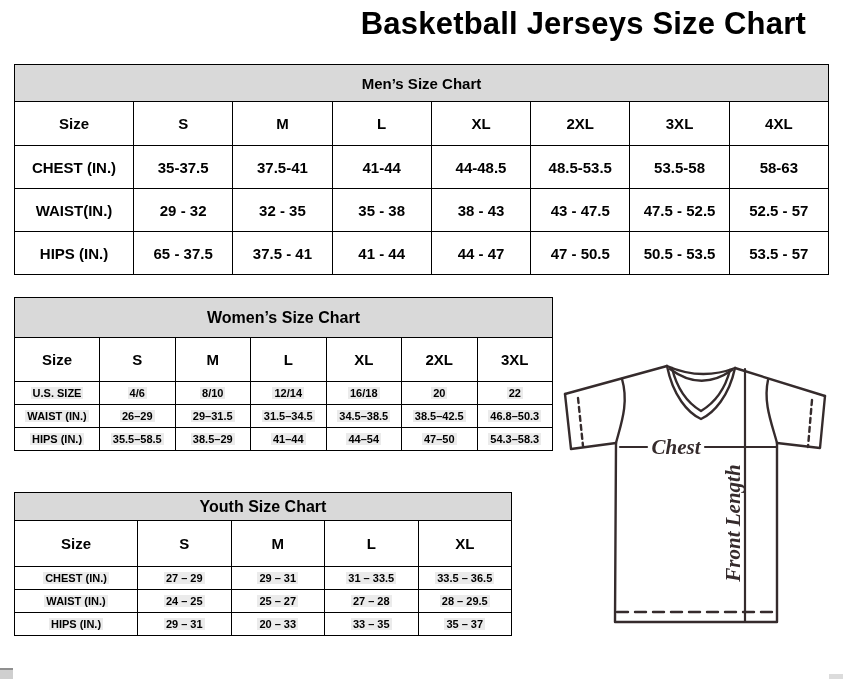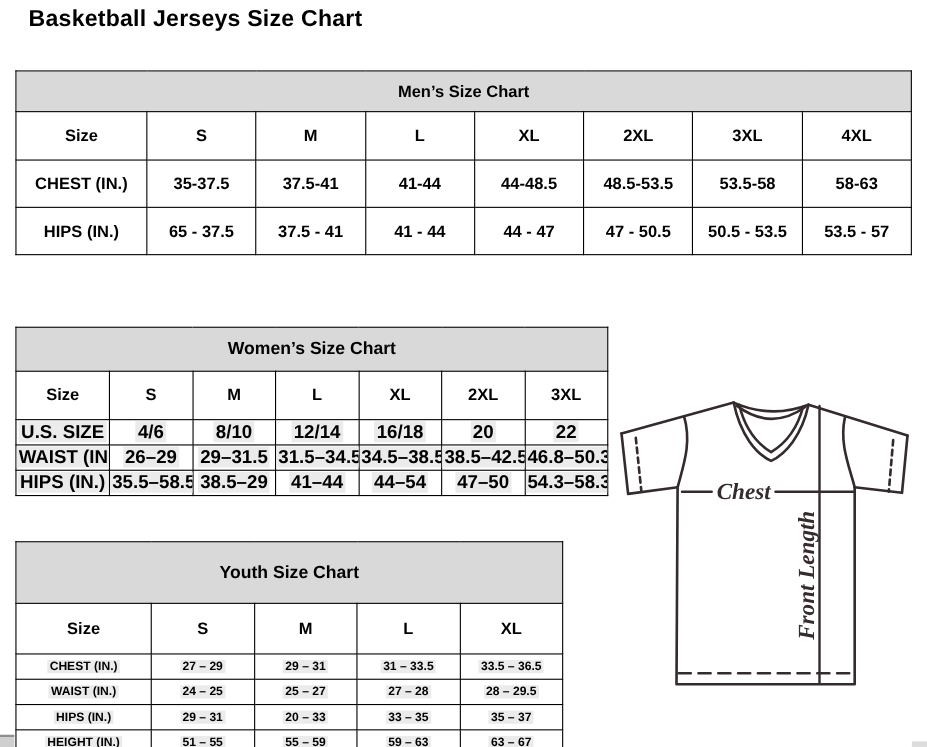--- a/index.html
+++ b/index.html
@@ -8,8 +8,8 @@
     font-family:"Liberation Sans",sans-serif;color:#000;overflow:hidden;
   }
   .page-title{
-    position:absolute;top:6px;left:0;width:806px;text-align:left;
-    font-size:21px;font-weight:bold;letter-spacing:0.2px;padding-left:26px;
+    position:absolute;top:6px;left:0;width:806px;text-align:right;
+    font-size:31px;font-weight:bold;letter-spacing:0.2px;
   }
   table.t{position:absolute;border-collapse:collapse;table-layout:fixed;background:#fff;}
   table.t td{border:1px solid #000;text-align:center;vertical-align:middle;font-weight:bold;padding:0;overflow:hidden;}

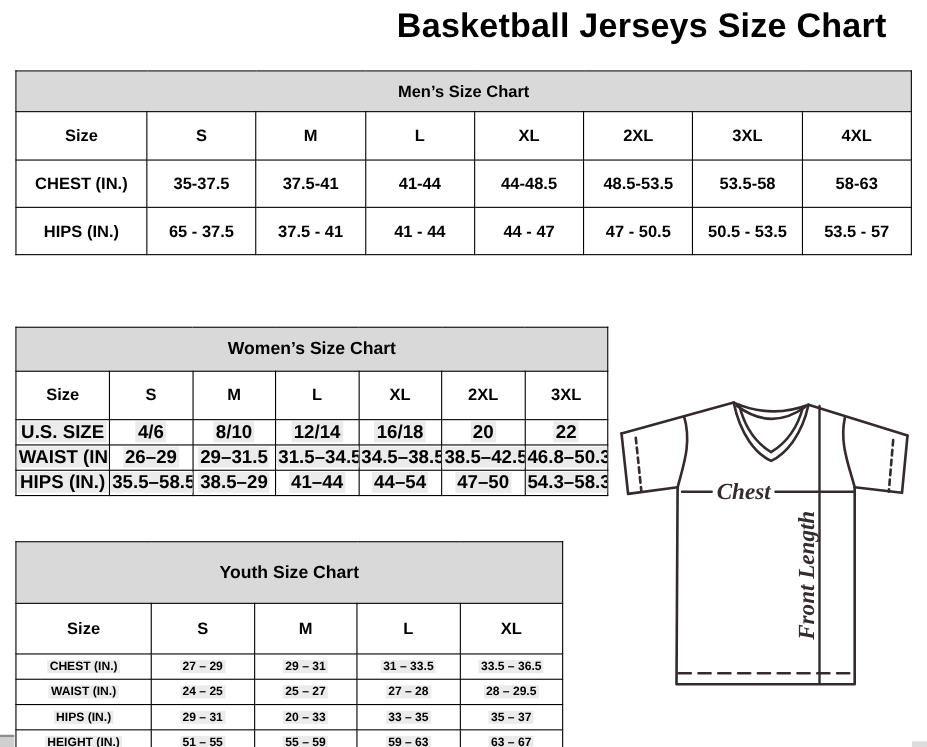--- a/index.html
+++ b/index.html
@@ -79,6 +79,16 @@
     <td>58-63</td>
   </tr>
   <tr class="data-row">
+    <td>WAIST(IN.)</td>
+    <td>29 - 32</td>
+    <td>32 - 35</td>
+    <td>35 - 38</td>
+    <td>38 - 43</td>
+    <td>43 - 47.5</td>
+    <td>47.5 - 52.5</td>
+    <td>52.5 - 57</td>
+  </tr>
+  <tr class="data-row">
     <td>HIPS (IN.)</td>
     <td>65 - 37.5</td>
     <td>37.5 - 41</td>

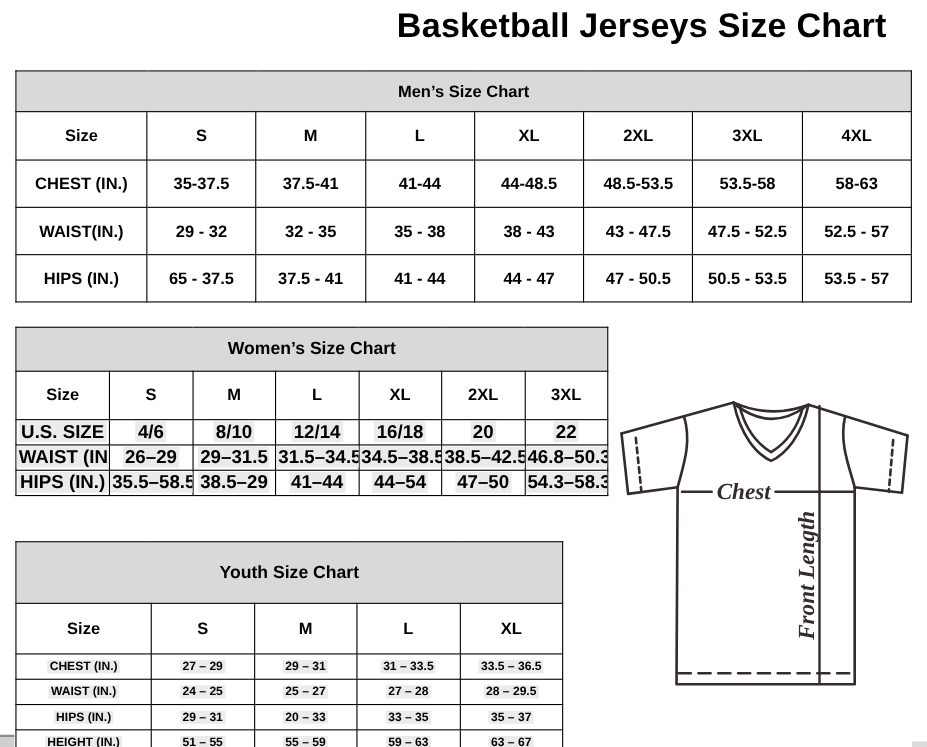--- a/index.html
+++ b/index.html
@@ -26,7 +26,7 @@
   .t-w tr.cols-row{height:44px;}
   .t-w tr.data-row{height:23px;}
   .t-w tr.cols-row td{font-size:15px;}
-  .t-w tr.data-row td{font-size:17px;}
+  .t-w tr.data-row td{font-size:11px;}
   
   .t-y{left:14px;top:492px;width:498px;}
   .t-y tr.band-row{height:56px;}

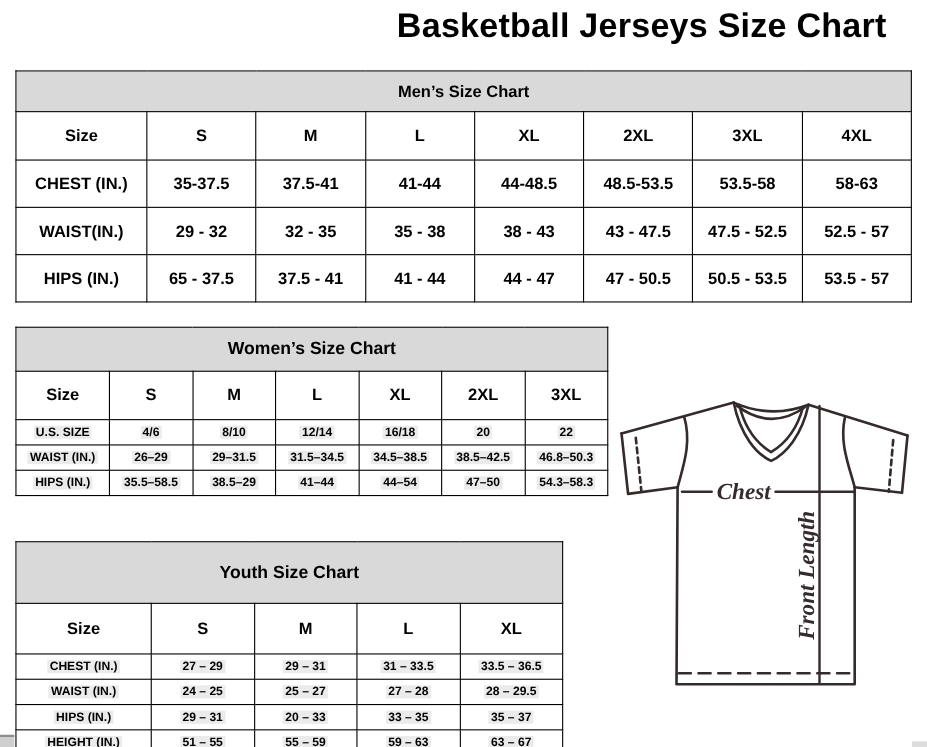--- a/index.html
+++ b/index.html
@@ -29,7 +29,7 @@
   .t-w tr.data-row td{font-size:11px;}
   
   .t-y{left:14px;top:492px;width:498px;}
-  .t-y tr.band-row{height:56px;}
+  .t-y tr.band-row{height:28px;}
   .t-y tr.cols-row{height:46px;}
   .t-y tr.data-row{height:23px;}
   .t-y tr.cols-row td{font-size:15px;}

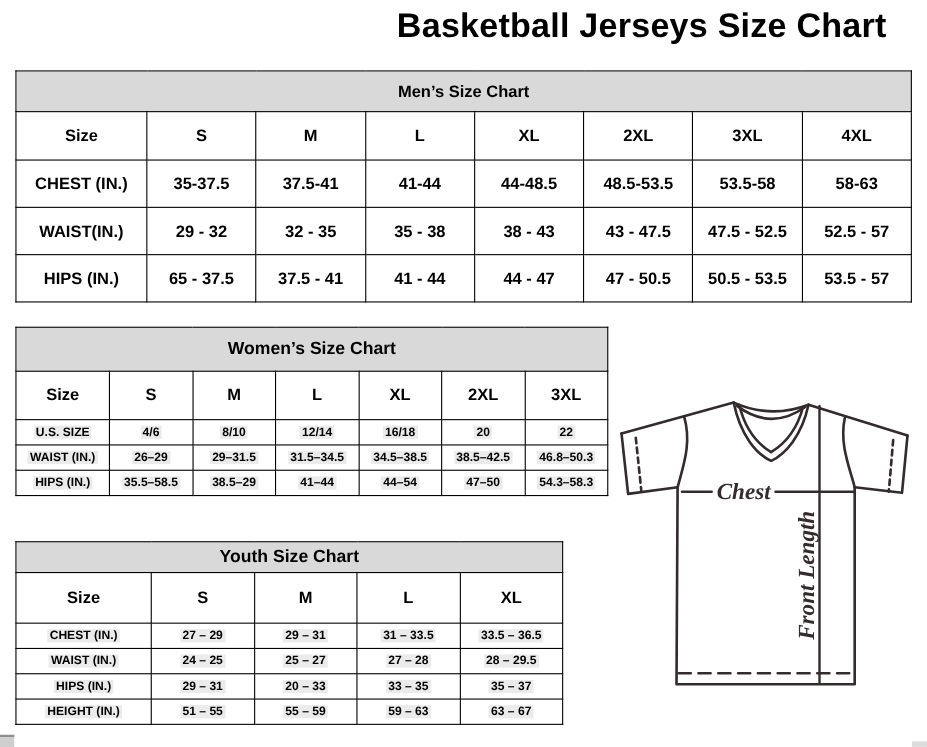--- a/index.html
+++ b/index.html
@@ -184,13 +184,6 @@
     <td><span class="hl">33 – 35</span></td>
     <td><span class="hl">35 – 37</span></td>
   </tr>
-  <tr class="data-row">
-    <td><span class="hl">HEIGHT (IN.)</span></td>
-    <td><span class="hl">51 – 55</span></td>
-    <td><span class="hl">55 – 59</span></td>
-    <td><span class="hl">59 – 63</span></td>
-    <td><span class="hl">63 – 67</span></td>
-  </tr>
 </tbody>
   </table>
 

